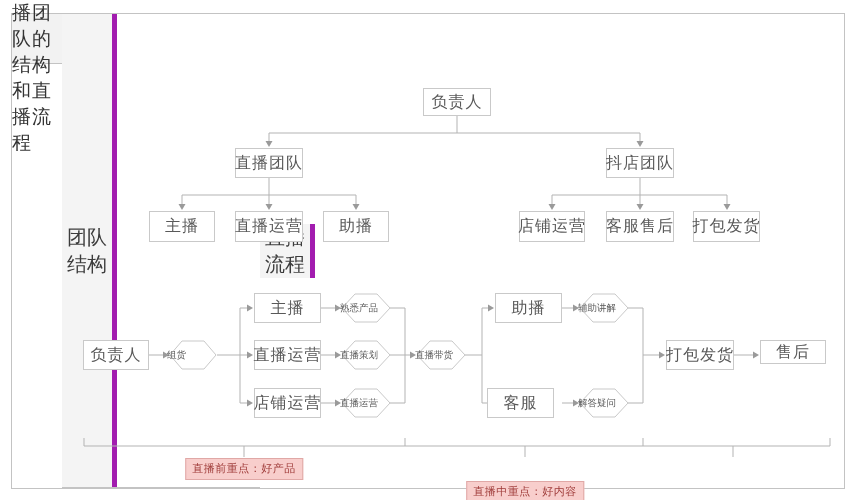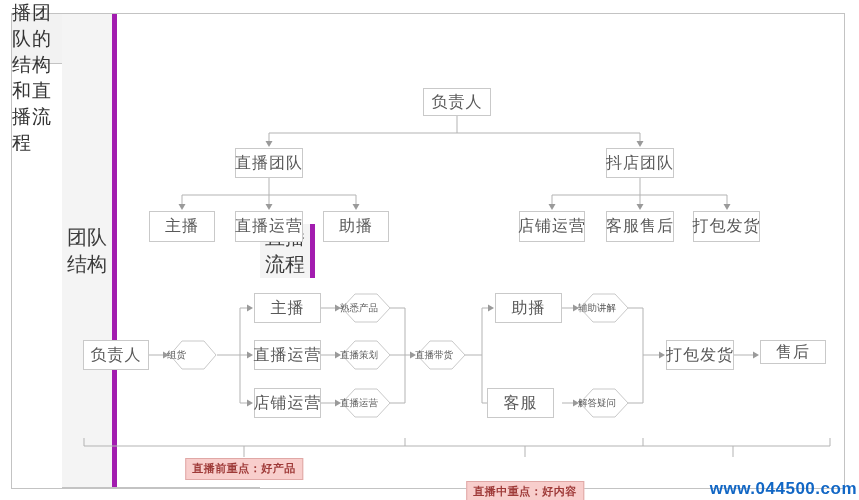--- a/index.html
+++ b/index.html
@@ -85,7 +85,7 @@
     border: 1px solid #e0a8a6;
     color: #9e3a38;
     font-size: 11px;
-    font-weight: bold;
+    font-weight: normal;
     letter-spacing: 0.5px;
     padding: 2px 6px 3px 6px;
     white-space: nowrap;

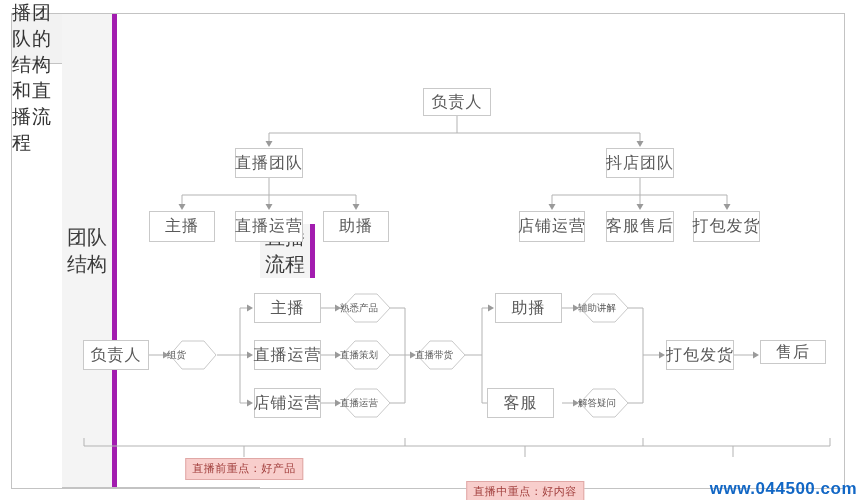--- a/index.html
+++ b/index.html
@@ -204,7 +204,6 @@
   <div class="annotation" style="left:244px;top:458px">直播前重点：好产品</div>
   <div class="annotation" style="left:525px;top:481px">直播中重点：好内容</div>
 
-  <div class="watermark">www.044500.com</div>
 
 </div>
 

